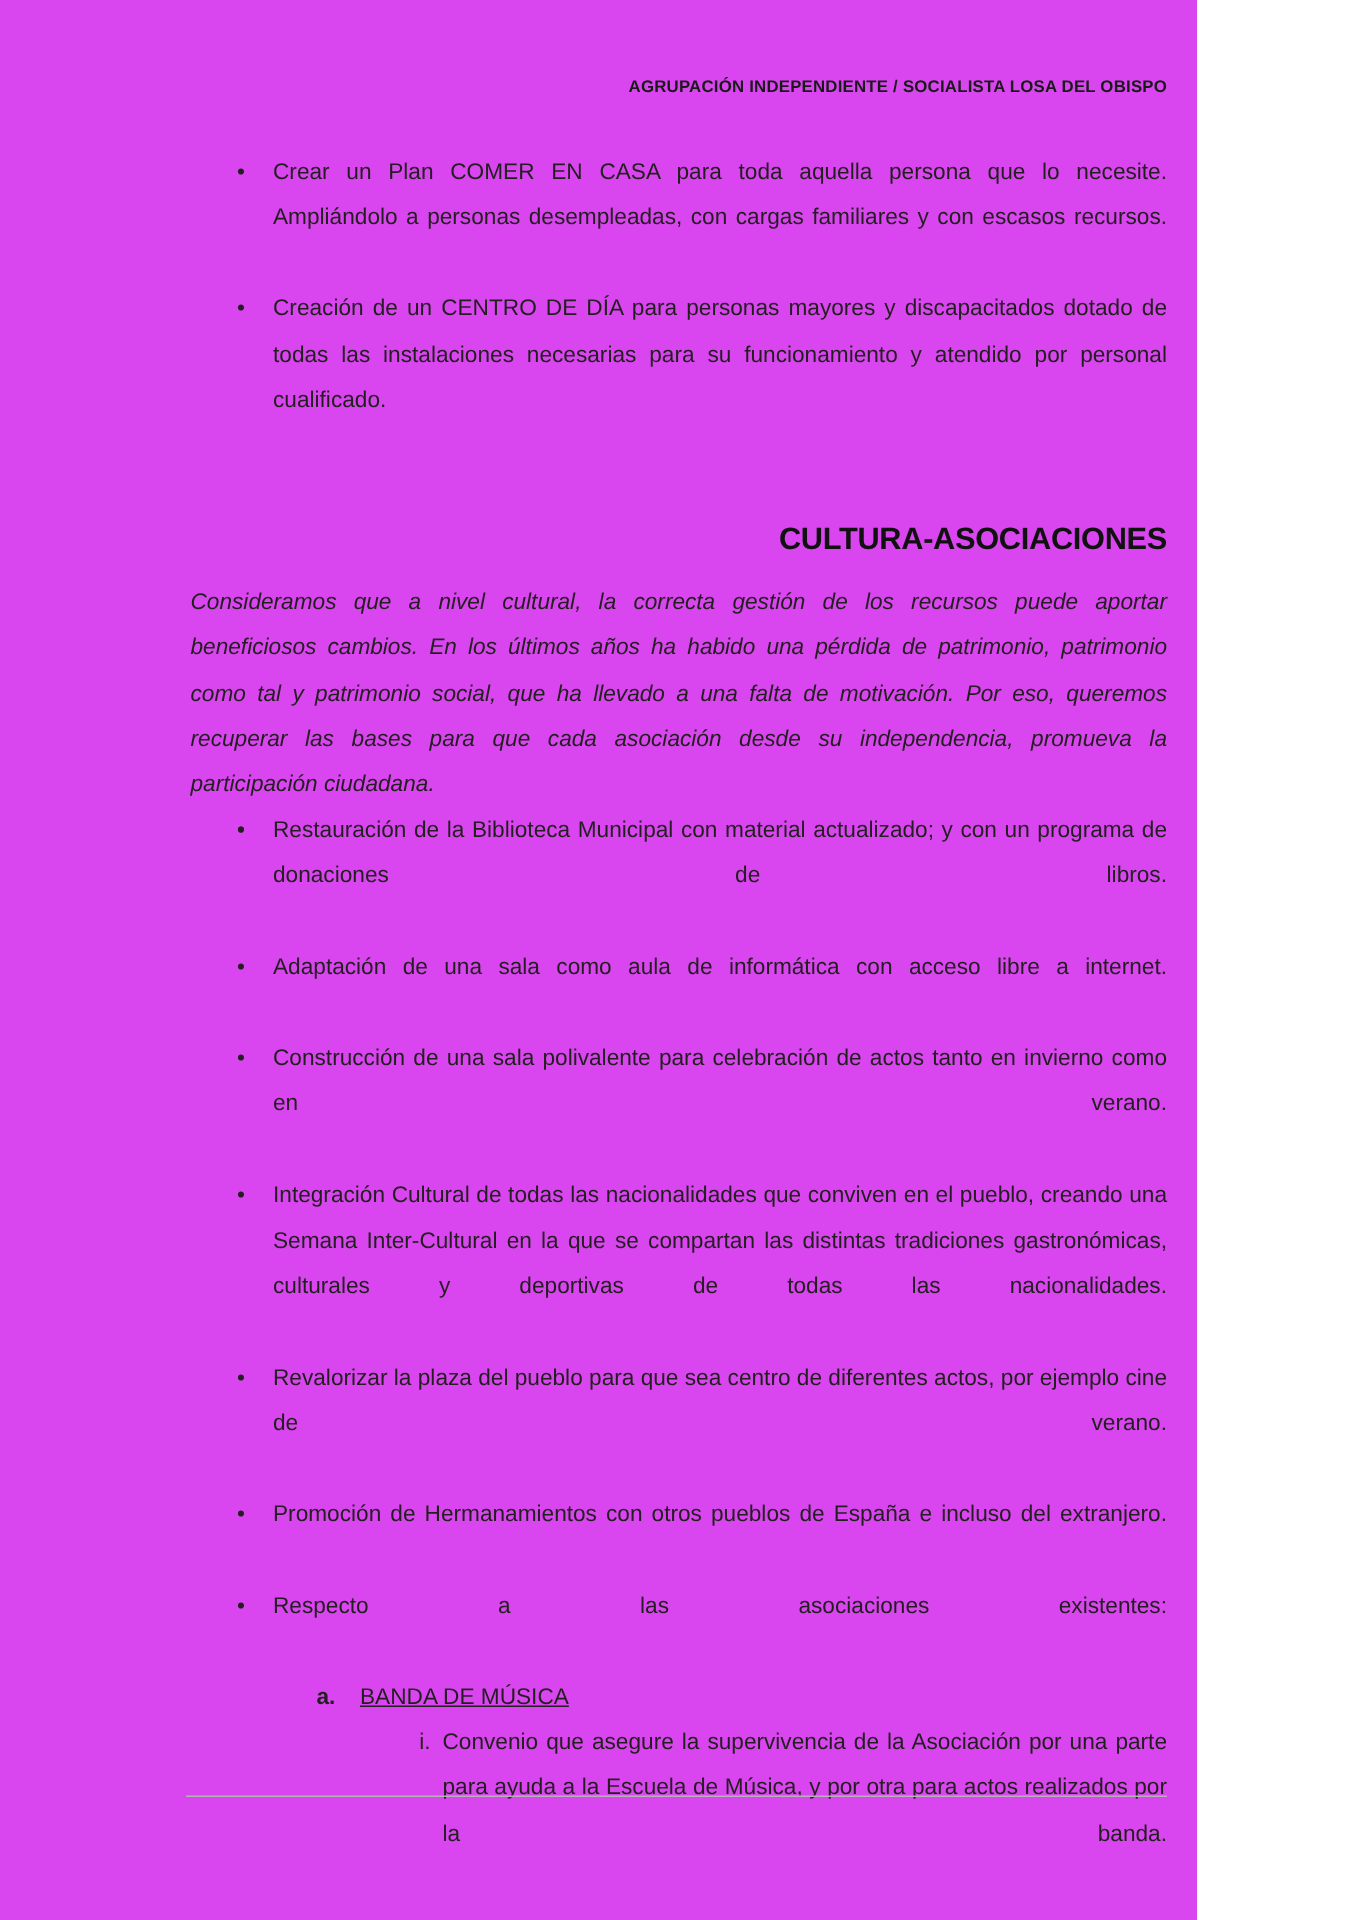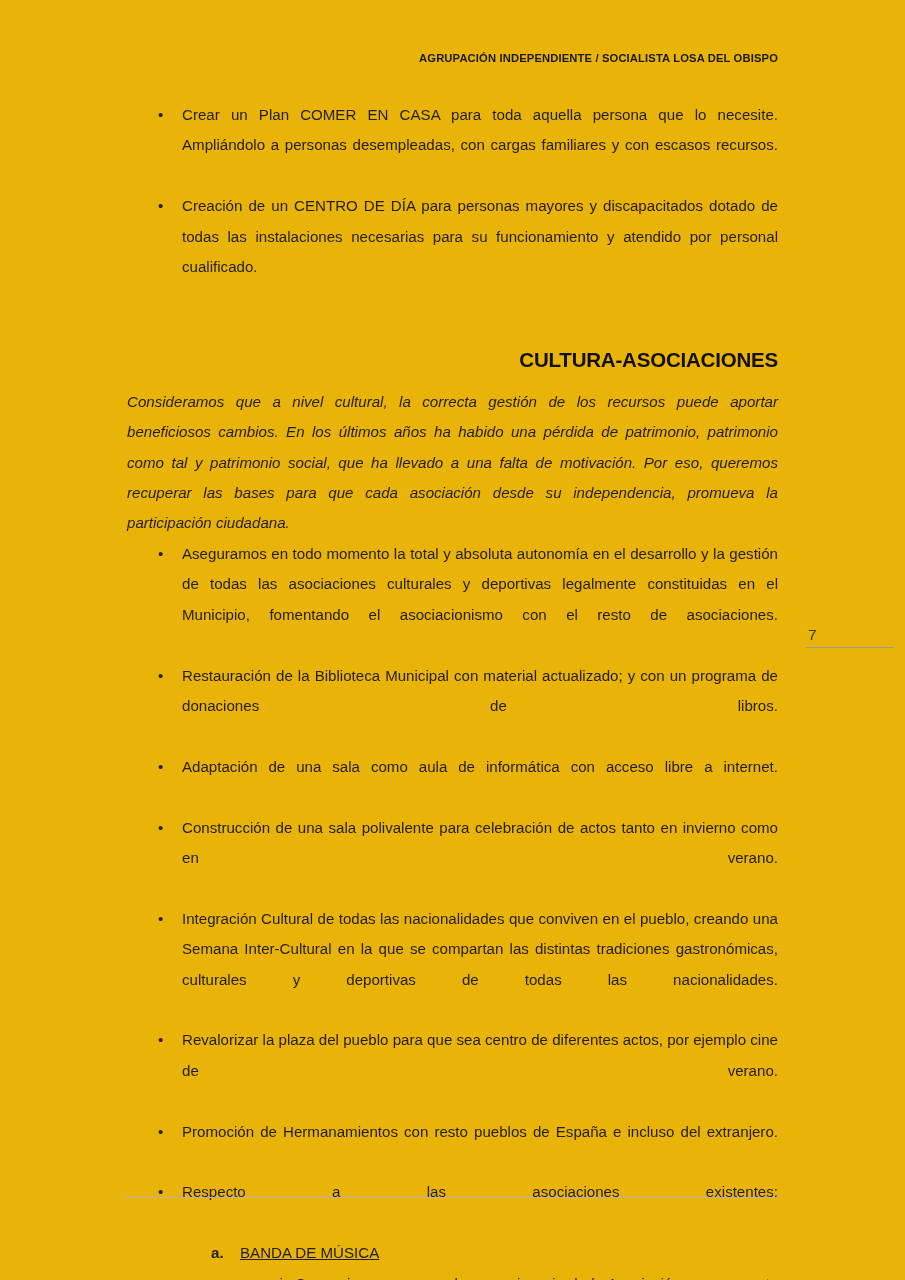--- a/index.html
+++ b/index.html
@@ -13,9 +13,9 @@
   }
   .page {
     position: relative;
-    width: 905px;
+    width: 798px;
     height: 1280px;
-    background: #eab308;
+    background: #d946ef;
     overflow: hidden;
   }
 

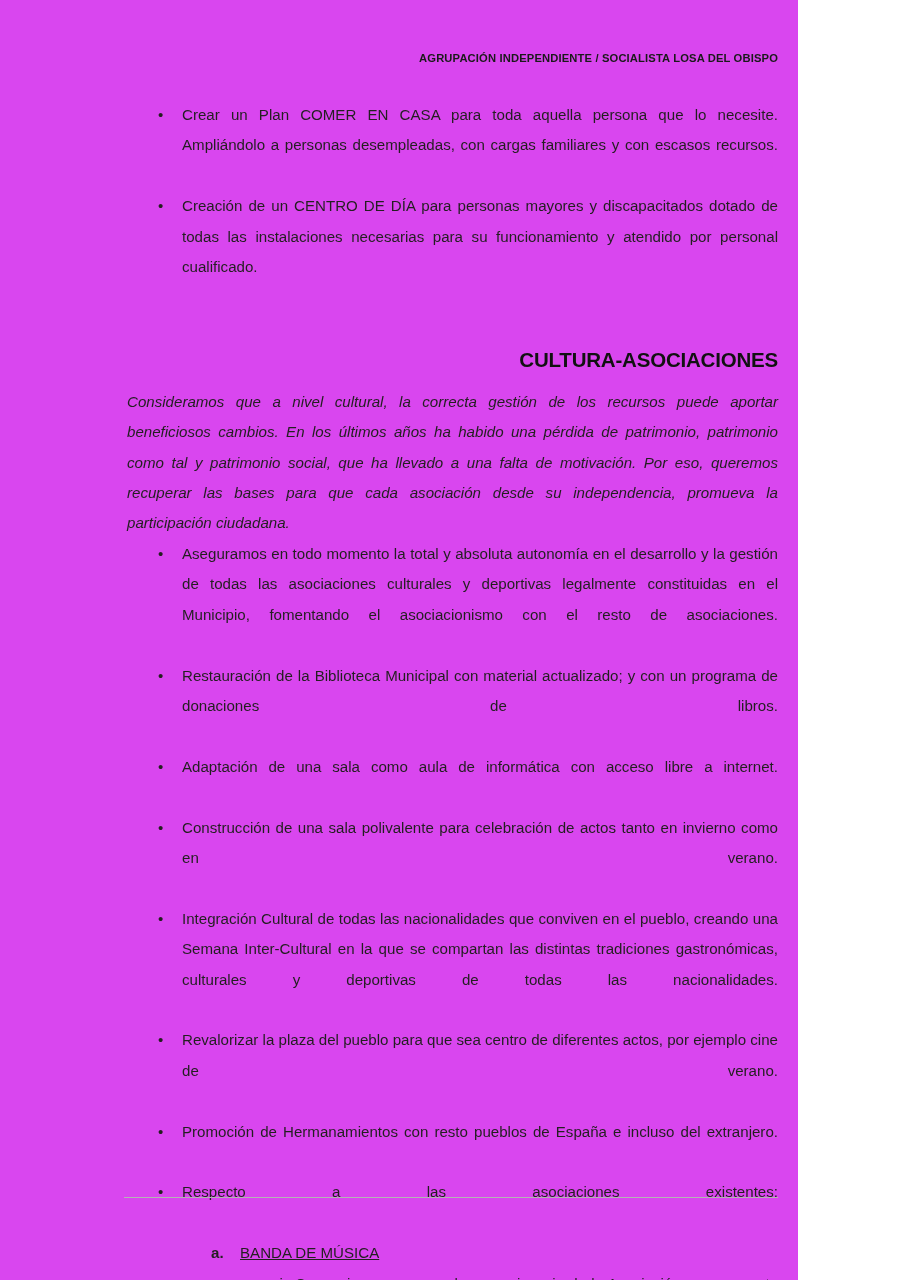--- a/index.html
+++ b/index.html
@@ -209,7 +209,6 @@
     <ul class="lvl1">
       <li>
         <span class="marker">•</span>
-        <span class="content">Aseguramos en todo momento la total y absoluta autonomía en el desarrollo y la gestión de todas las asociaciones culturales y deportivas legalmente constituidas en el Municipio, fomentando el asociacionismo con el resto de asociaciones.</span>
       </li>
       <li>
         <span class="marker">•</span>

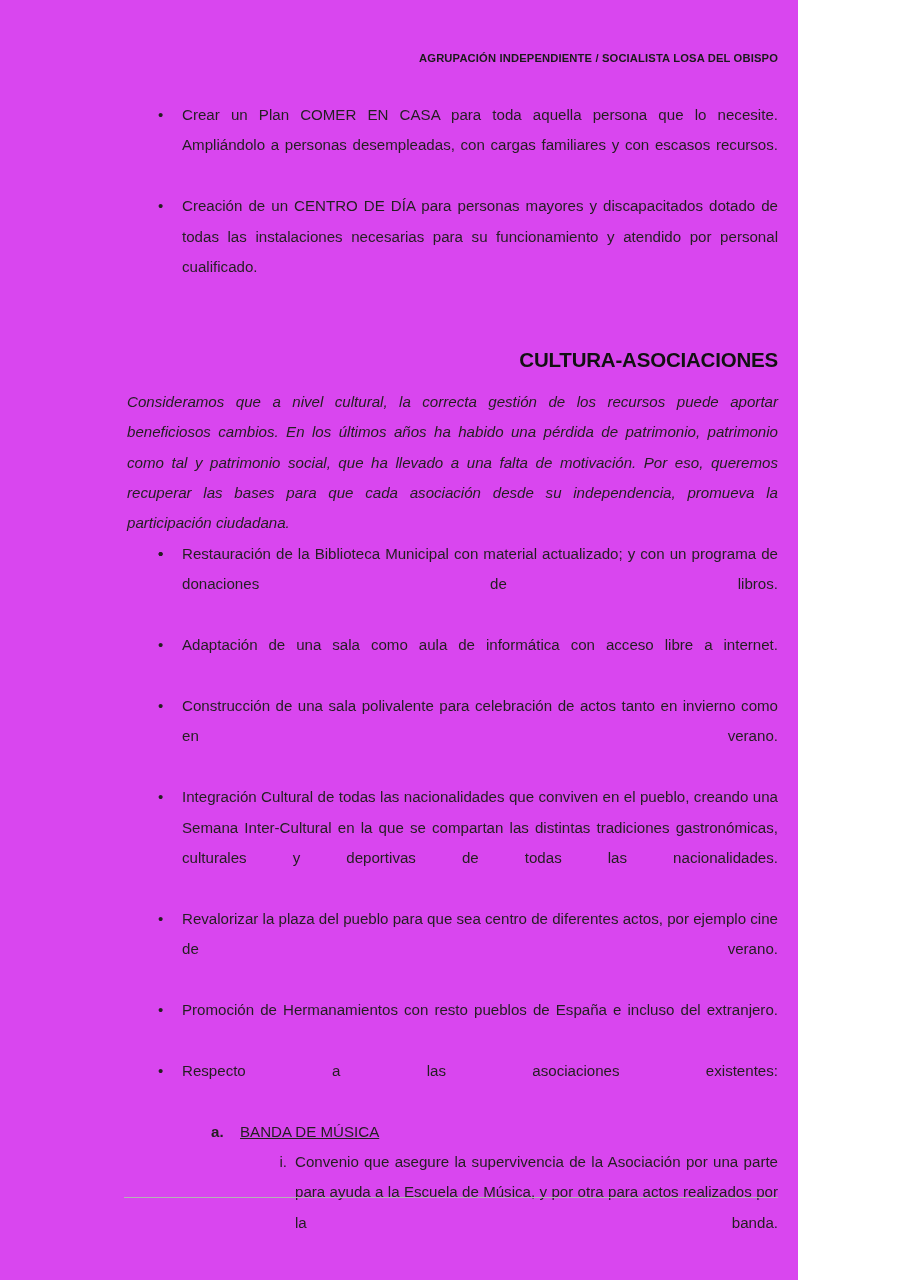--- a/index.html
+++ b/index.html
@@ -232,7 +232,7 @@
       </li>
       <li>
         <span class="marker">•</span>
-        <span class="content">Promoción de Hermanamientos con resto pueblos de España e incluso del extranjero.</span>
+        <span class="content">Promoción de Hermanamientos con otros pueblos de España e incluso del extranjero.</span>
       </li>
       <li>
         <span class="marker">•</span>

